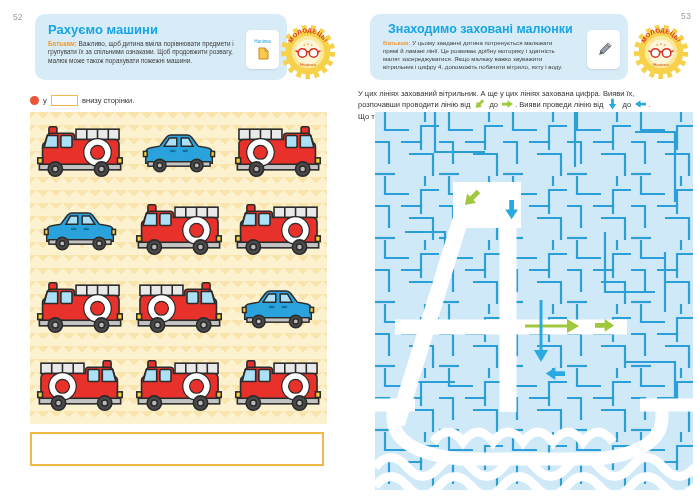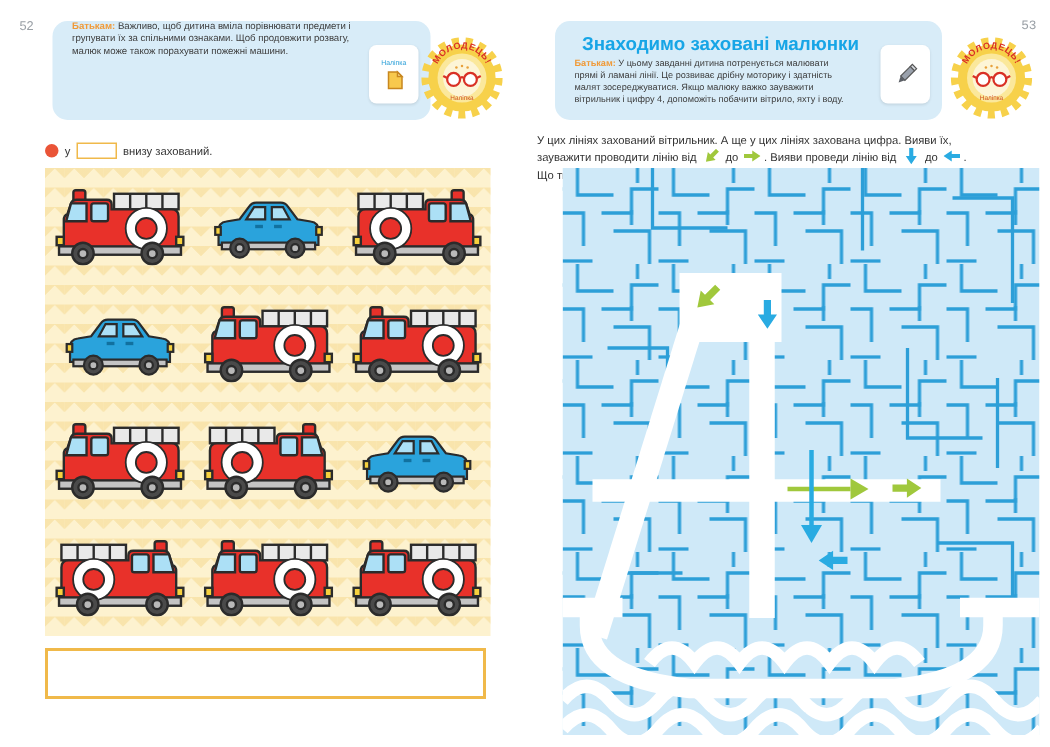--- a/index.html
+++ b/index.html
@@ -64,6 +64,7 @@
 <div class="page-num" id="pn-left">52</div>
 
 <div class="header" id="header-left">
+  <div class="title">Рахуємо машини</div>
   <p class="note">
     <span class="lbl">Батькам:</span>
     <span>Важливо, щоб дитина вміла порівнювати предмети і групувати їх за спільними ознаками. Щоб продовжити розвагу, малюк може також порахувати пожежні машини.</span>

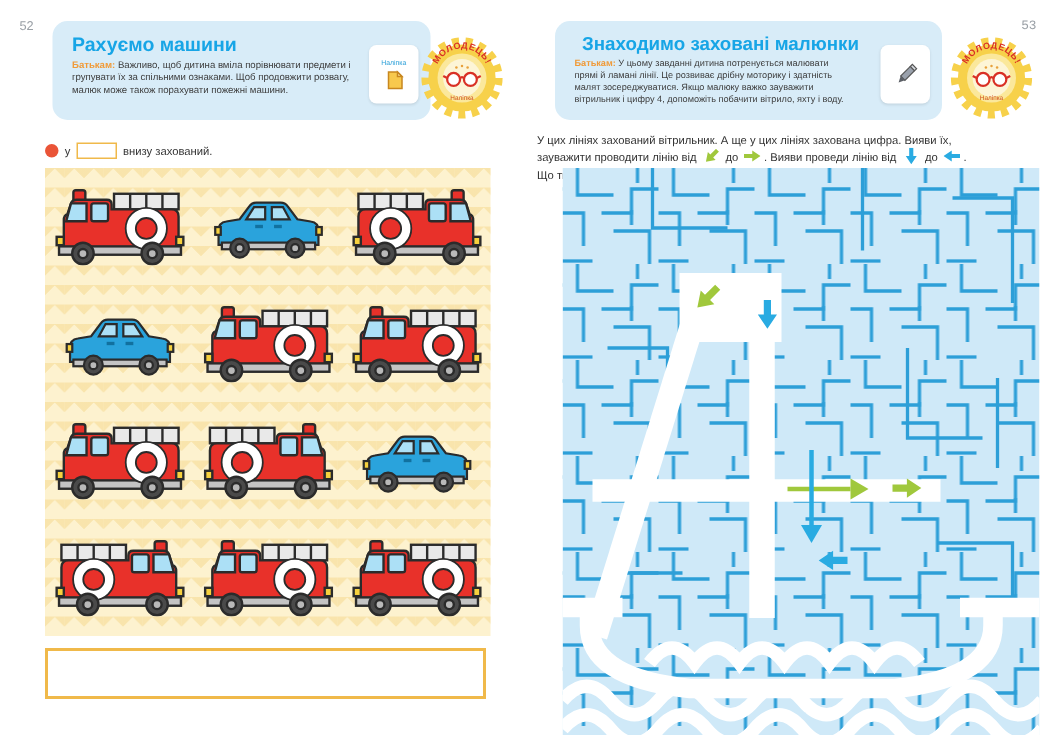--- a/index.html
+++ b/index.html
@@ -106,7 +106,7 @@
   <span class="dot"></span>
   <span>у</span>
   <span class="blank-box"></span>
-  <span>внизу захований.</span>
+  <span>внизу сторінки.</span>
 </div>
 
 <div class="grid-area">

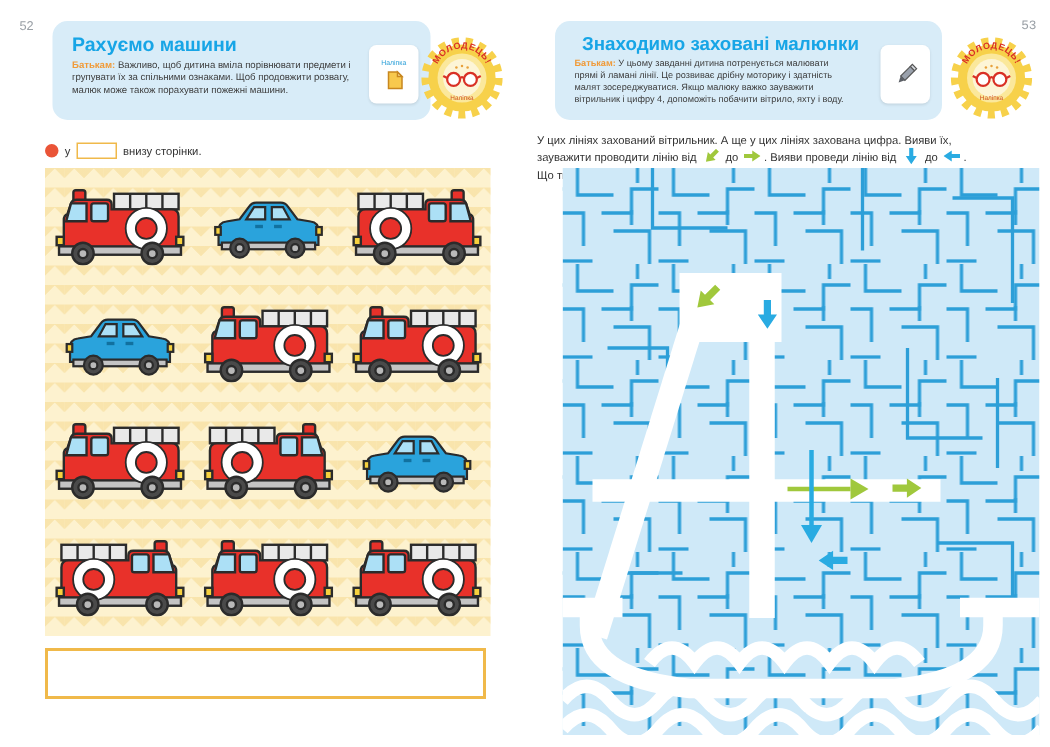--- a/index.html
+++ b/index.html
@@ -443,7 +443,7 @@
 
 <div class="instruction" id="instr-right">
   <span>У цих лініях захований вітрильник. А ще у цих лініях захована цифра. Вияви їх,</span><br>
-  <span>зауважити проводити лінію від</span>
+  <span>розпочавши проводити лінію від</span>
   <svg class="iarrow rot135" width="11" height="8" viewBox="0 0 24 16">
       <use href="#arrow-solid" fill="#a0c83c"></use>
     </svg>

